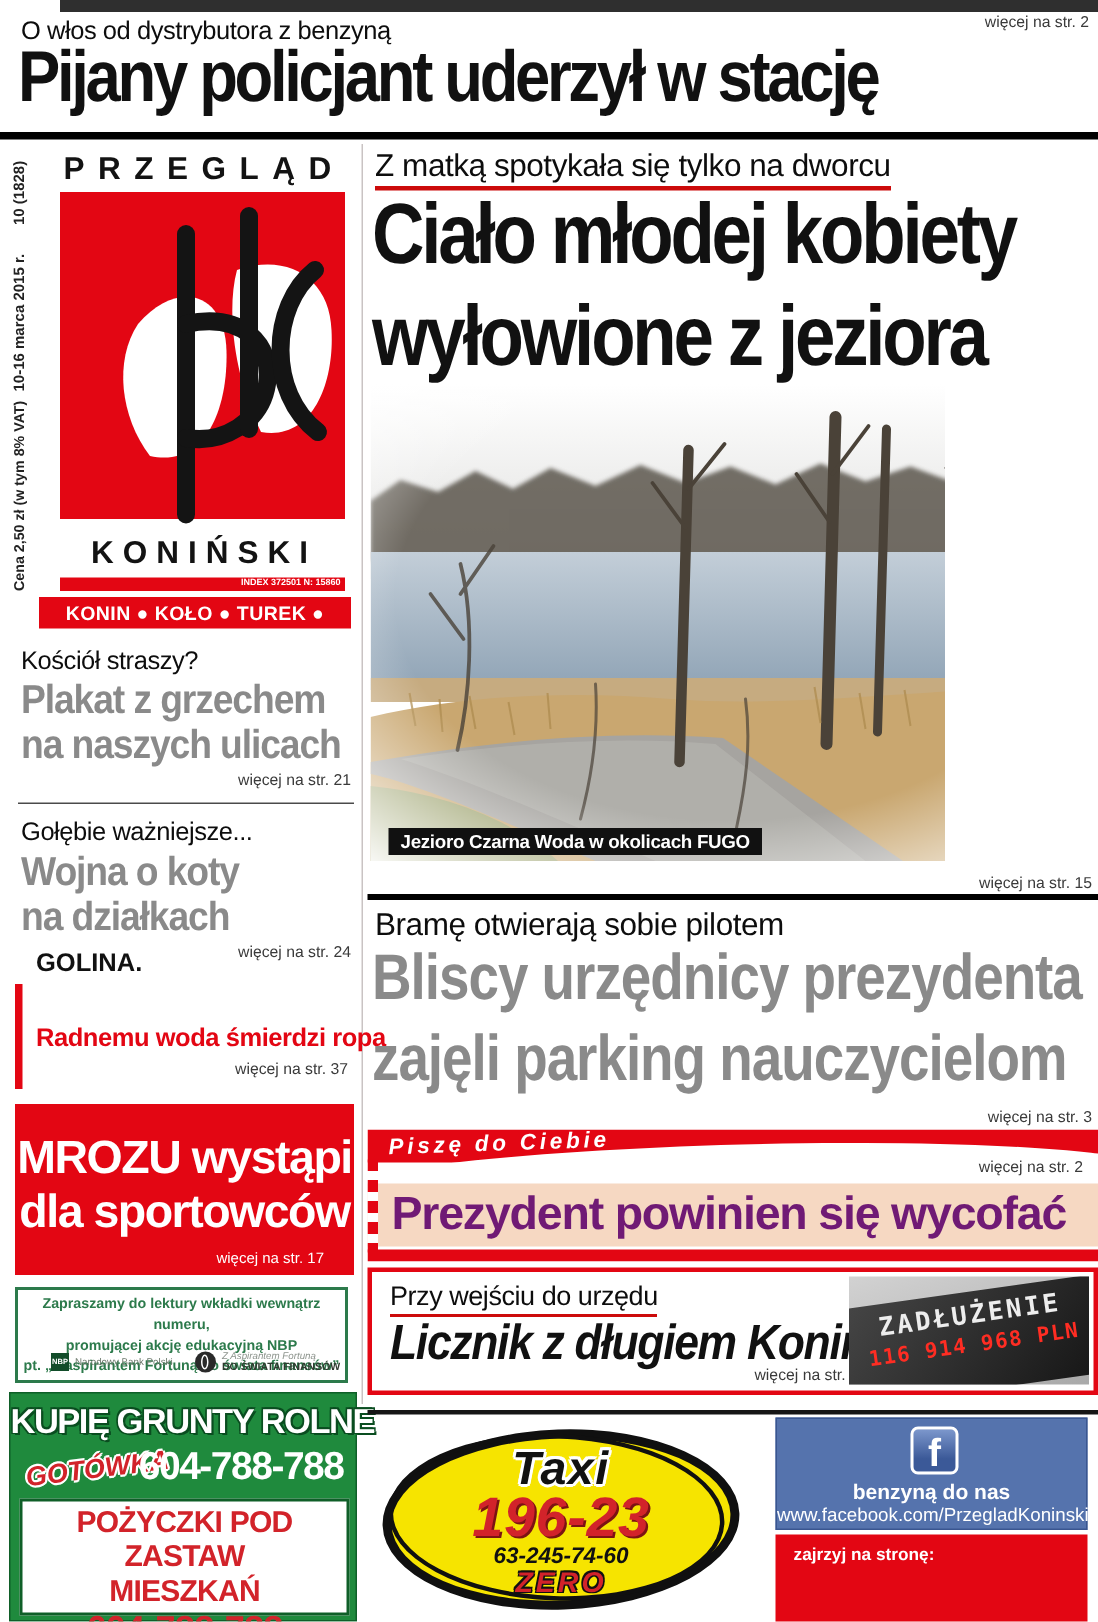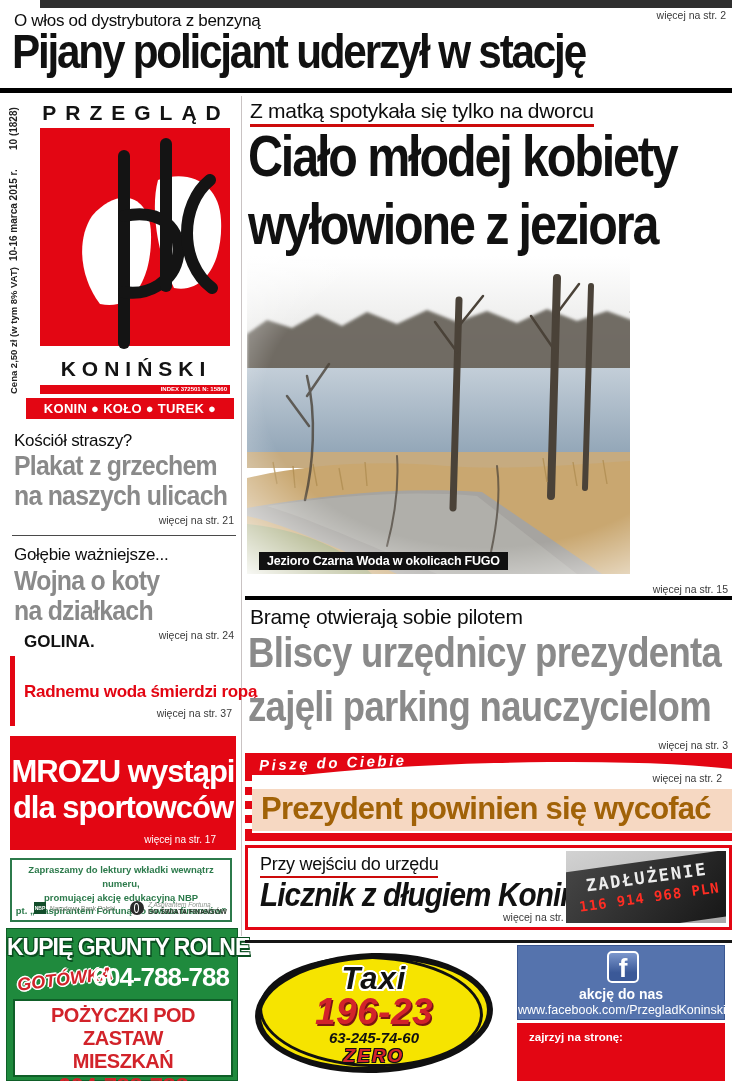--- a/index.html
+++ b/index.html
@@ -95,7 +95,7 @@
   .pisze-dash{position:absolute;left:0;top:20px;width:7px;height:62px;background:repeating-linear-gradient(to bottom,#e30613 0 8px,#fff 8px 14px);}
   .pisze-banner{position:absolute;left:14px;top:1px;color:#fff;font-size:15px;font-weight:bold;font-style:italic;letter-spacing:2.5px;transform:rotate(-2deg);}
   .pisze-more{position:absolute;right:10px;top:19px;}
-  .pisze-h{position:absolute;left:16px;top:38px;font-size:31px;font-weight:bold;letter-spacing:-0.8px;color:#a16207;}
+  .pisze-h{position:absolute;left:16px;top:38px;font-size:31px;font-weight:bold;letter-spacing:-0.8px;color:#701a75;}
 
   
   .licznik{left:245px;top:845px;width:487px;height:85px;border:3px solid #e30613;box-sizing:border-box;background:#fff;}

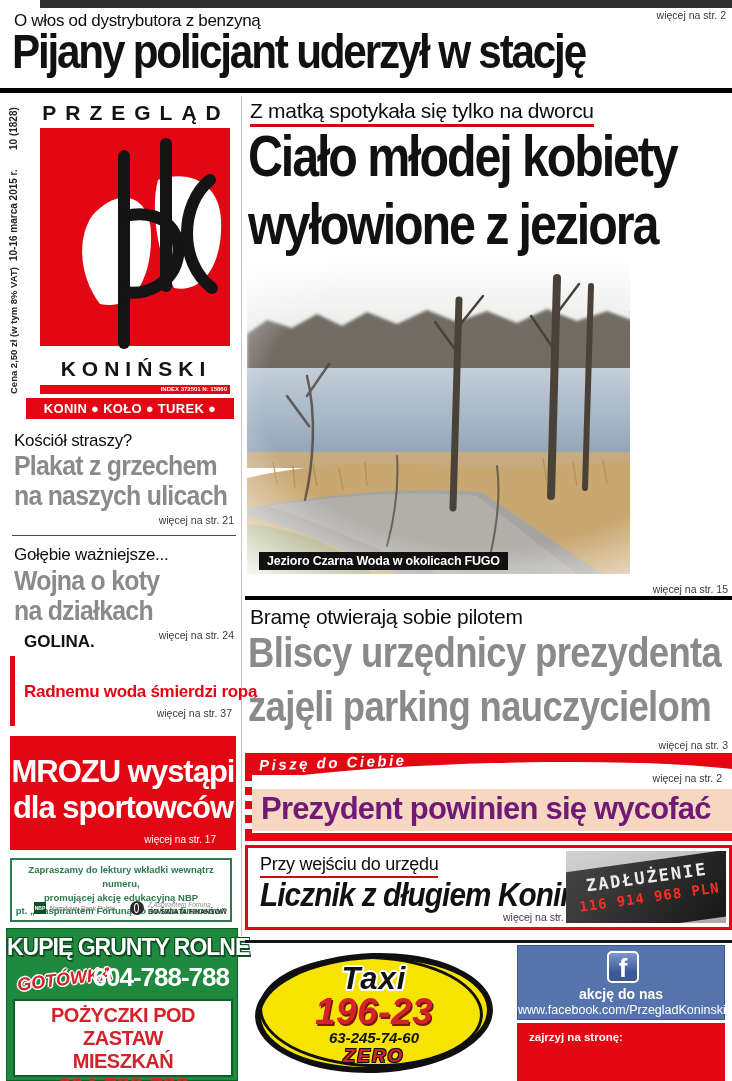--- a/index.html
+++ b/index.html
@@ -297,7 +297,7 @@
 
 <div class="abs fb">
   <div class="fb-icon">f</div>
-  <div class="fb-join">akcję do nas</div>
+  <div class="fb-join">benzyną do nas</div>
   <div class="fb-url">www.facebook.com/PrzegladKoninski</div>
 </div>
 

